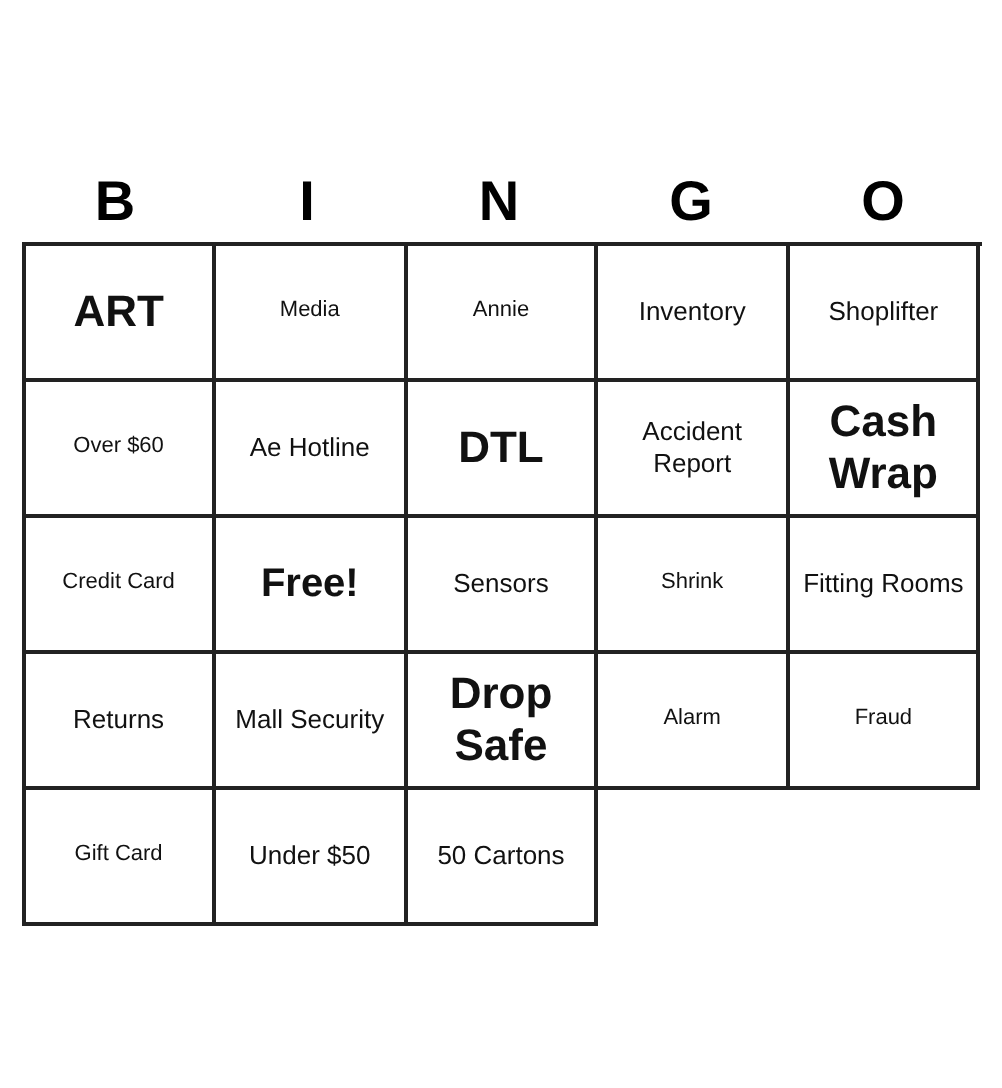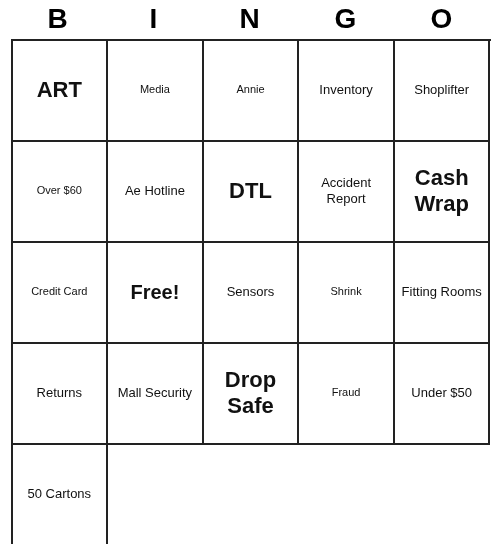--- a/index.html
+++ b/index.html
@@ -41,7 +41,7 @@
       justify-content: center;
       text-align: center;
       padding: 4px;
-      height: 101px;
+      height: 68px;
       font-family: Arial, sans-serif;
       color: #111;
     }

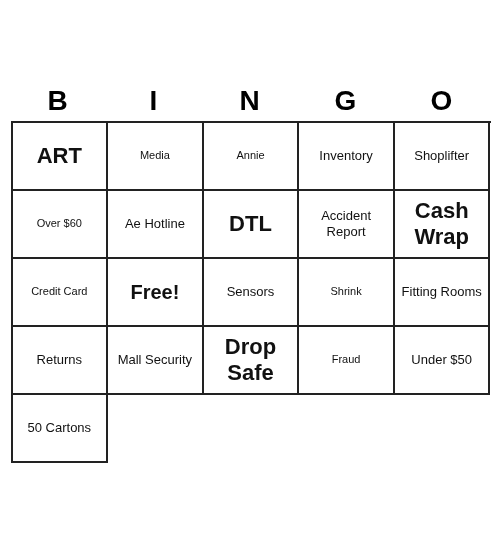--- a/index.html
+++ b/index.html
@@ -124,6 +124,9 @@
         <span class="cell-text large">Drop Safe</span>
       </div>
       <div class="bingo-cell">
+        <span class="cell-text medium">Alarm</span>
+      </div>
+      <div class="bingo-cell">
         <span class="cell-text medium">Fraud</span>
       </div>
       <div class="bingo-cell">

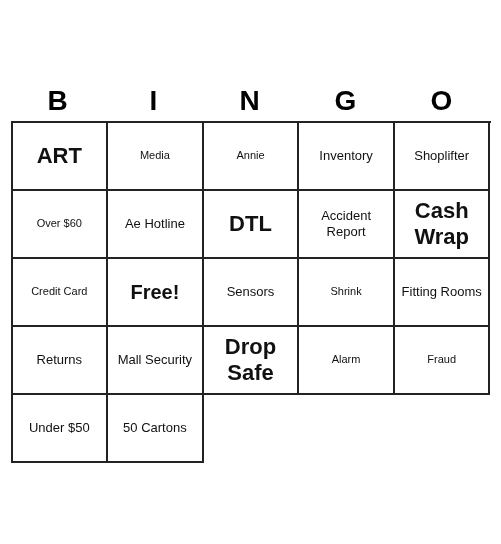--- a/index.html
+++ b/index.html
@@ -130,6 +130,9 @@
         <span class="cell-text medium">Fraud</span>
       </div>
       <div class="bingo-cell">
+        <span class="cell-text medium">Gift Card</span>
+      </div>
+      <div class="bingo-cell">
         <span class="cell-text small">Under $50</span>
       </div>
       <div class="bingo-cell">

